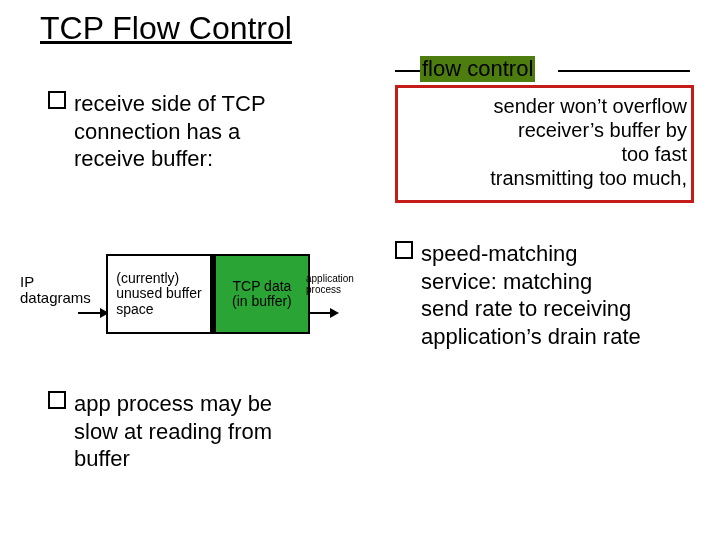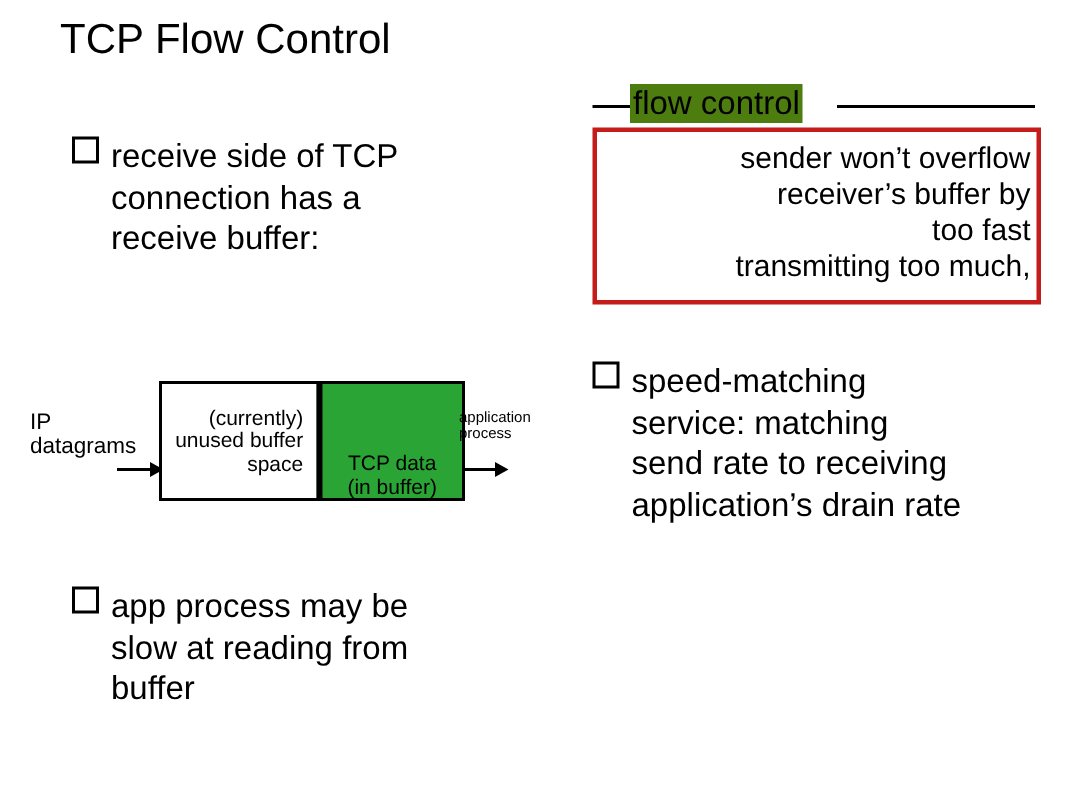--- a/index.html
+++ b/index.html
@@ -17,8 +17,9 @@
     position: absolute;
     left: 40px;
     top: 10px;
-    font-size: 28px;
-    font-family: "Trebuchet MS", Arial, sans-serif;
+    font-size: 32px;
+    font-family: "Trebuchet MS", Arial, sans-serif;
+    text-decoration: underline;
   }
   .bullet {
     position: absolute;

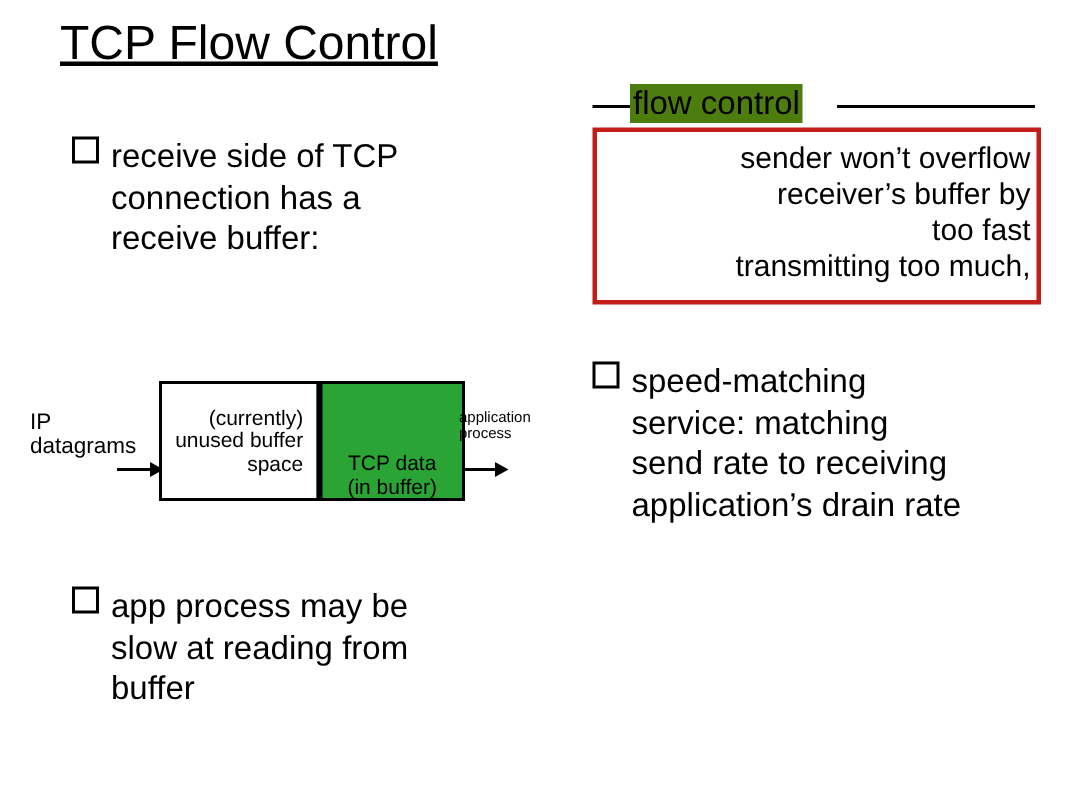--- a/index.html
+++ b/index.html
@@ -118,7 +118,7 @@
     align-items: center;
     justify-content: center;
     font-size: 14px;
-    text-align: right;
+    text-align: left;
     line-height: 1.1;
     font-family: "Trebuchet MS", Arial, sans-serif;
   }

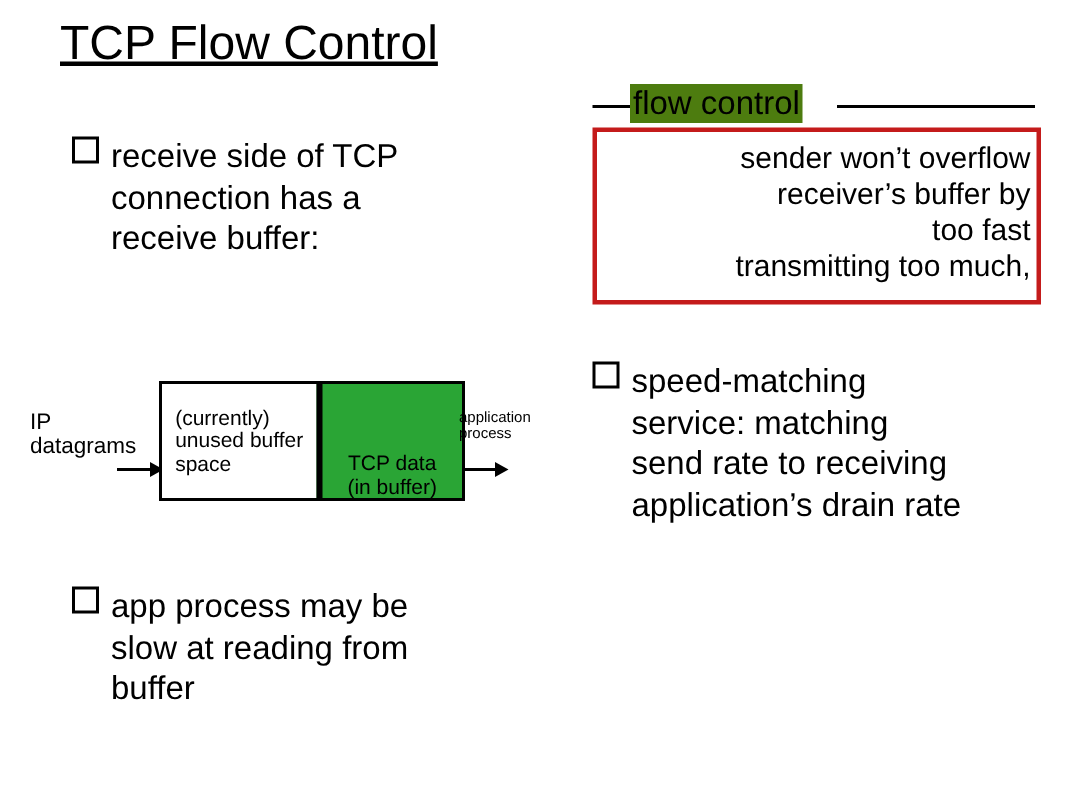--- a/index.html
+++ b/index.html
@@ -126,14 +126,14 @@
     width: 95px;
     background: #2aa535;
     display: flex;
-    align-items: flex-end;
+    align-items: center;
     justify-content: center;
     font-size: 14px;
     text-align: center;
     line-height: 1.1;
     font-family: "Trebuchet MS", Arial, sans-serif;
     color: #000;
-    border-left: 4px solid #000000;
+    border-left: 6px solid #000000;
   }
   .arrow-line {
     position: absolute;

